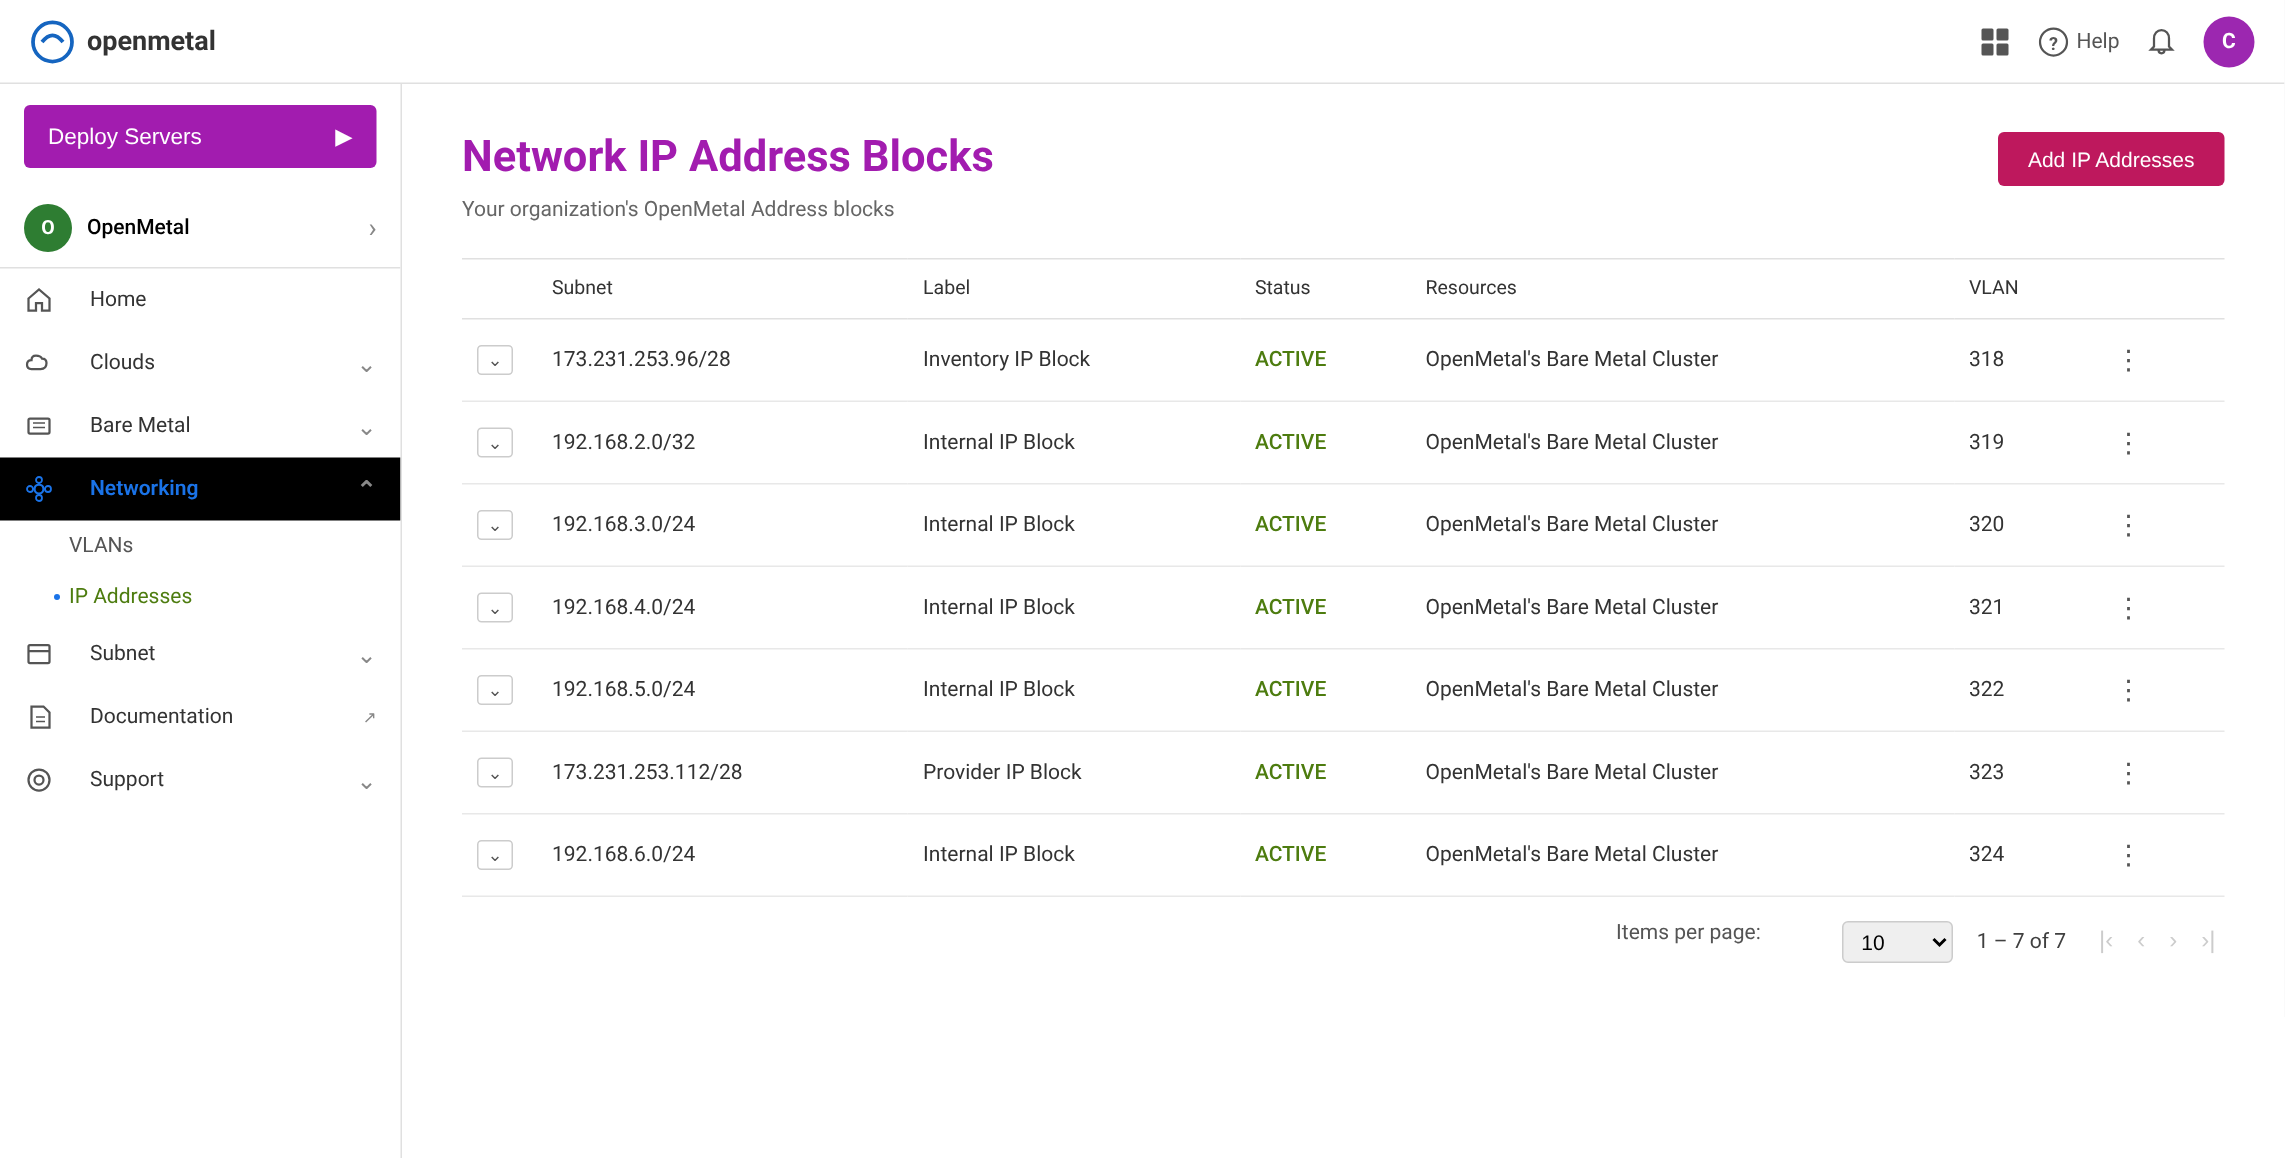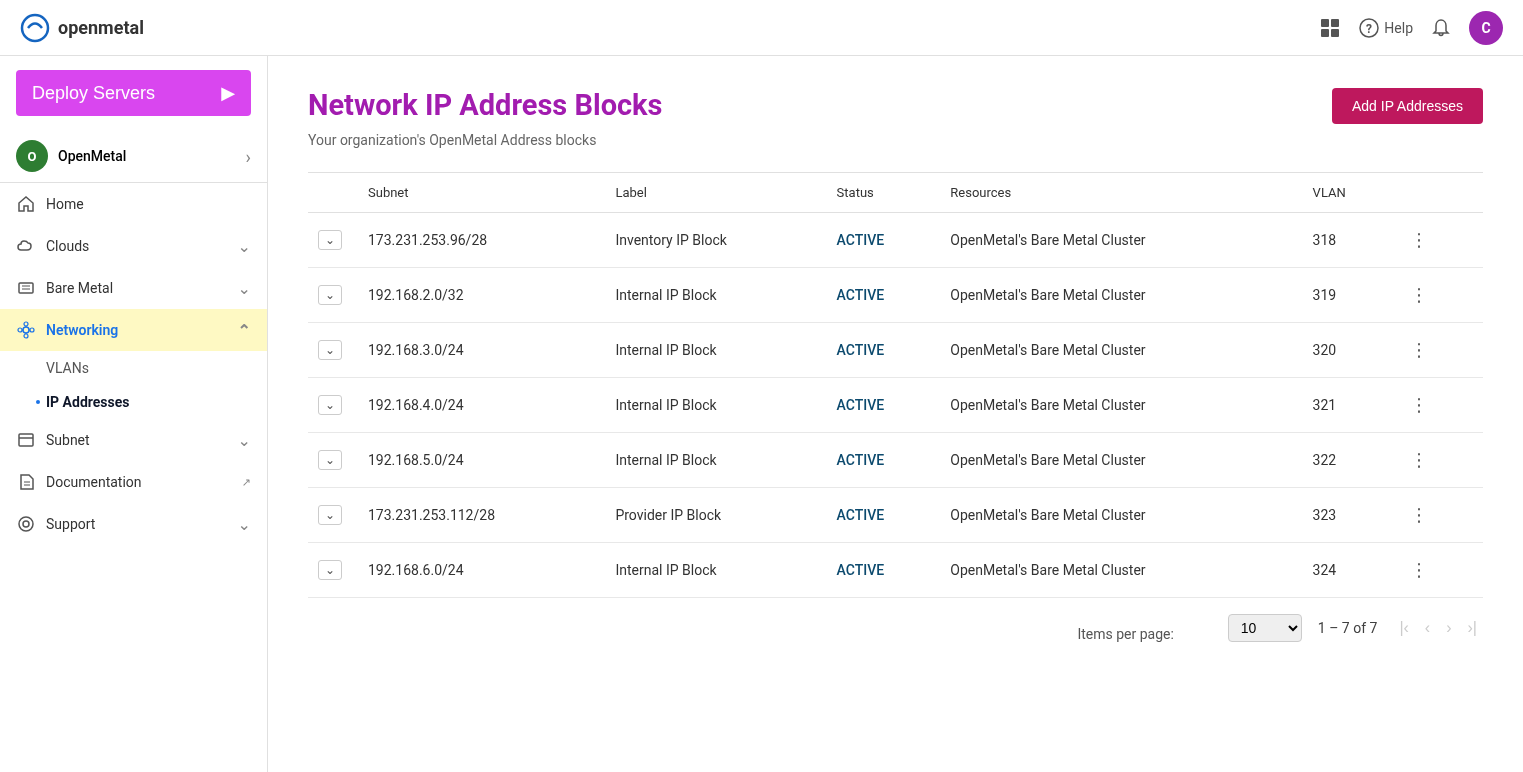--- a/index.html
+++ b/index.html
@@ -86,7 +86,7 @@
     }
     .deploy-btn {
       margin: 14px 16px;
-      background: #d946ef;
+      background: #a21caf;
       color: #fff;
       border: none;
       padding: 12px 16px;
@@ -95,7 +95,7 @@
       display: flex;
       align-items: center;
       justify-content: space-between;
-      font-size: 18px;
+      font-size: 15px;
       font-weight: 500;
     }
     .deploy-btn span { display: flex; align-items: center; gap: 6px; }

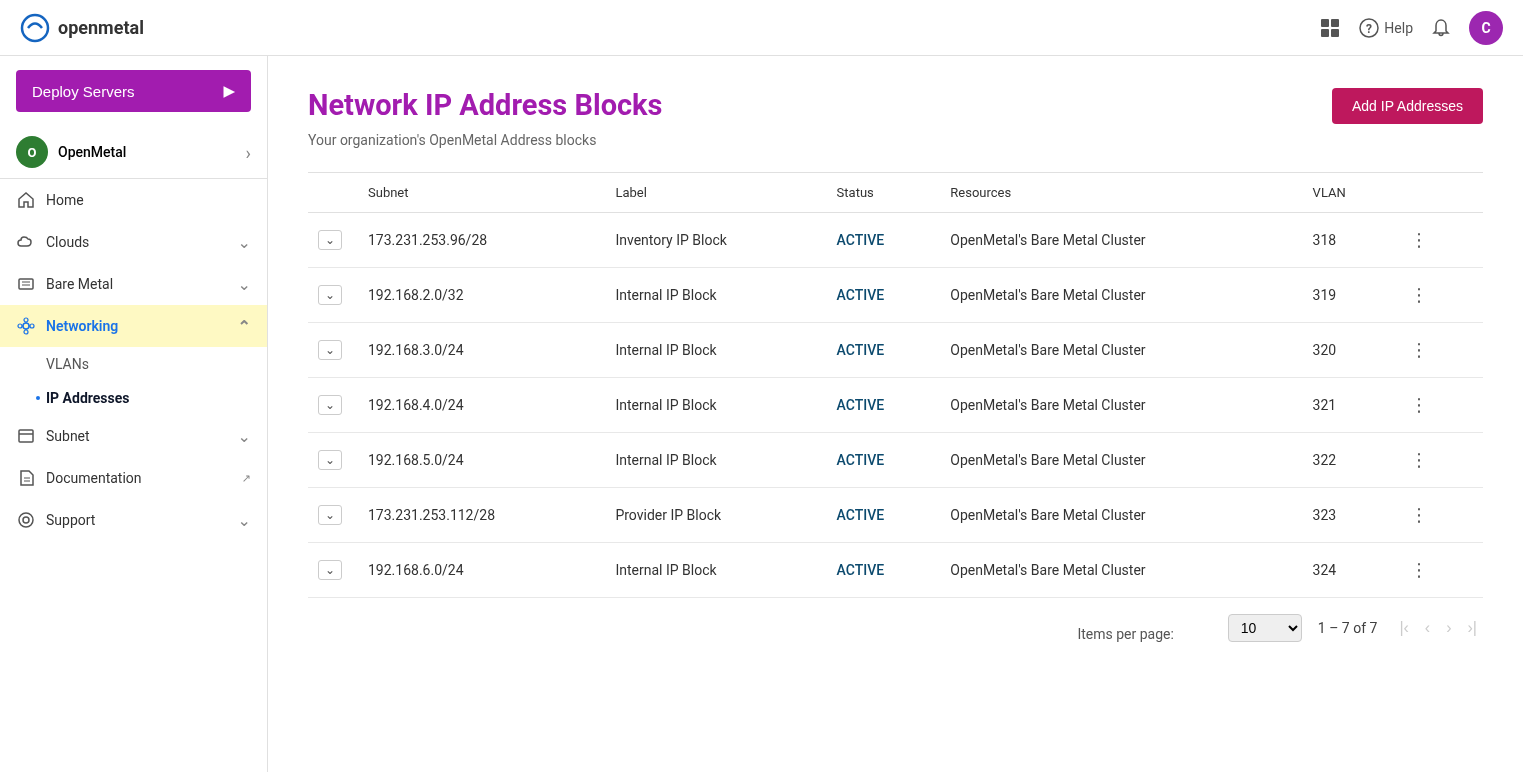--- a/index.html
+++ b/index.html
@@ -129,7 +129,7 @@
       cursor: pointer;
       color: #333;
       font-size: 14px;
-      gap: 10px;
+      gap: 24px;
       border-radius: 0;
     }
     .nav-item.active { background: #fef9c3; color: #1a73e8; font-weight: 600; }

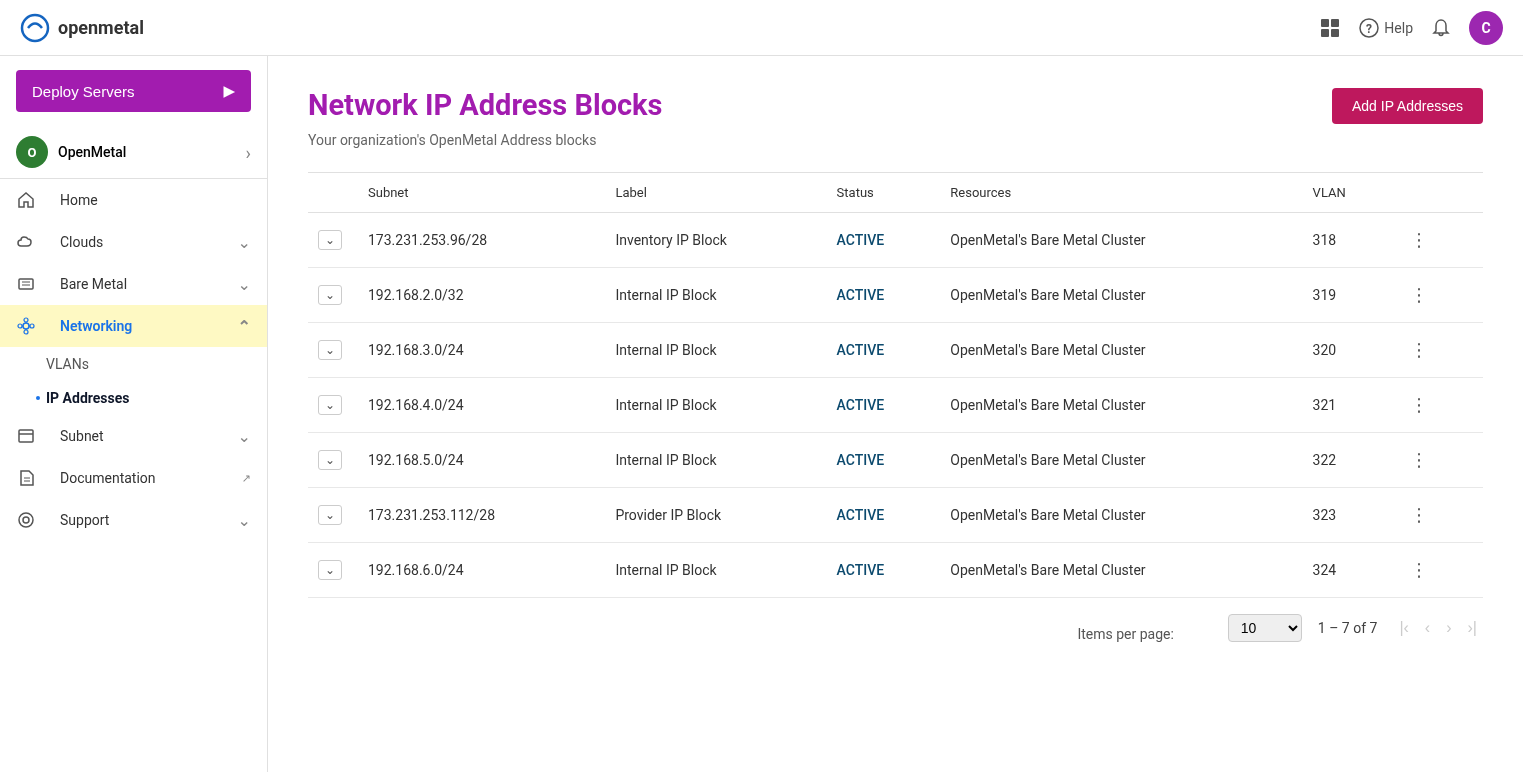--- a/index.html
+++ b/index.html
@@ -220,7 +220,7 @@
       color: #555;
     }
     .status-active {
-      color: #0c4a6e;
+      color: #4d7c0f;
       font-weight: 500;
       margin-top: 42px;
     }

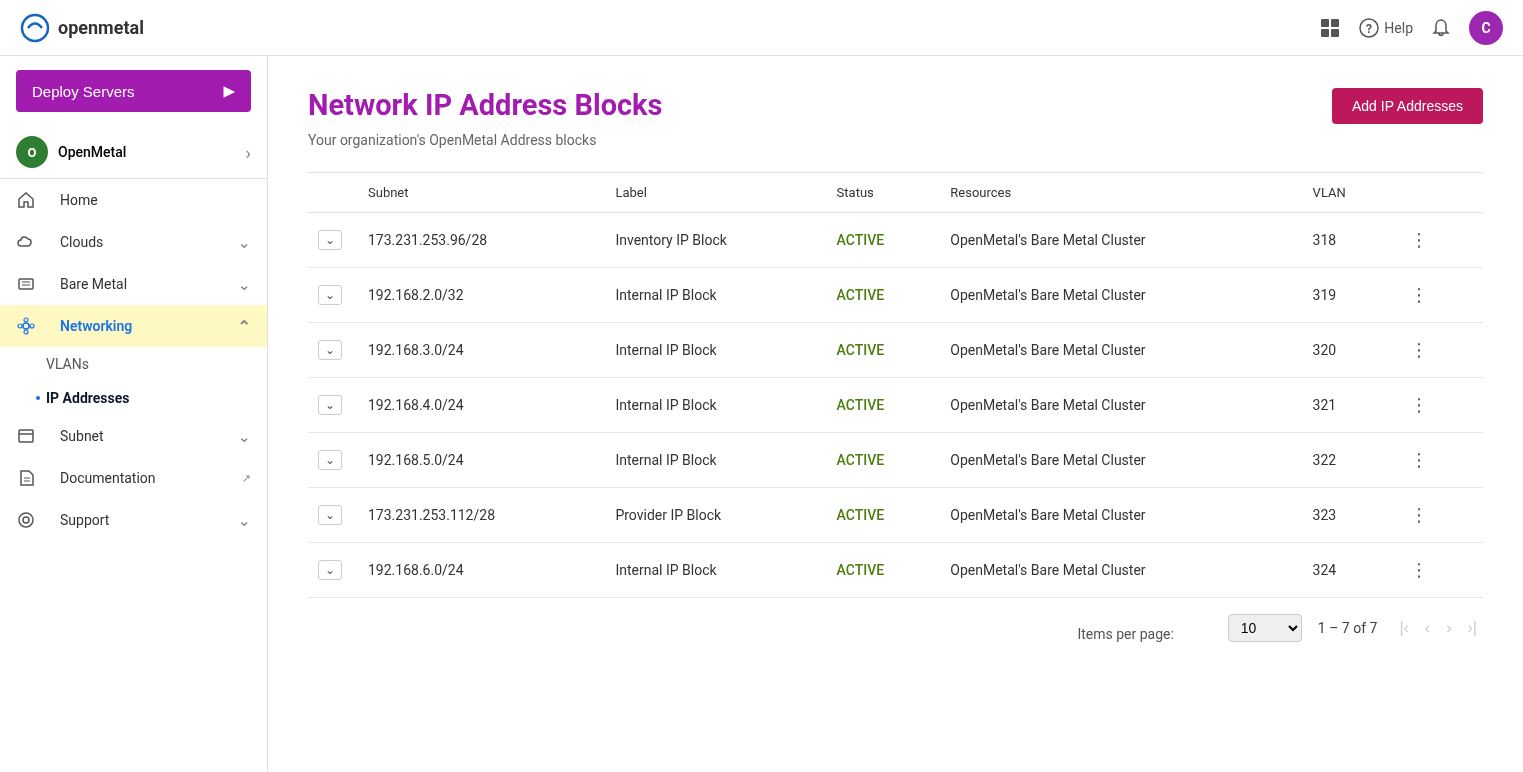--- a/index.html
+++ b/index.html
@@ -132,7 +132,7 @@
       gap: 24px;
       border-radius: 0;
     }
-    .nav-item.active { background: #fef9c3; color: #1a73e8; font-weight: 600; }
+    .nav-item.active { background: #000000; color: #1a73e8; font-weight: 600; }
     .nav-item .nav-label { flex: 1; }
     .nav-item .chevron { font-size: 16px; color: #888; }
     .nav-icon { width: 20px; height: 20px; display: flex; align-items: center; justify-content: center; flex-shrink: 0; }

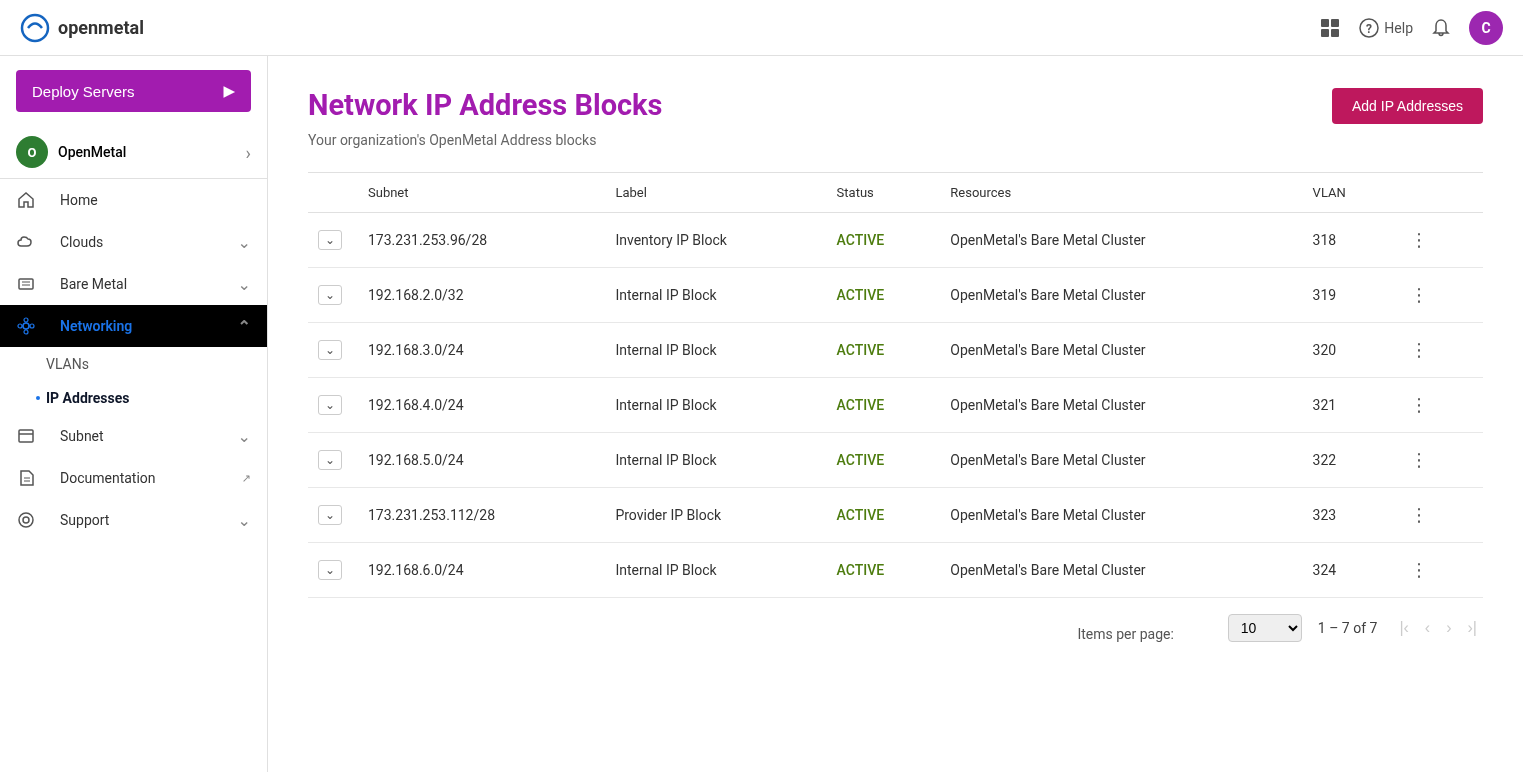--- a/index.html
+++ b/index.html
@@ -146,7 +146,7 @@
       color: #555;
       font-size: 14px;
     }
-    .sub-nav-item.active { color: #0f172a; font-weight: 700; padding-left: 36px; }
+    .sub-nav-item.active { color: #4d7c0f; font-weight: 400; padding-left: 36px; }
     .sub-nav-item.active::before { content: ''; display: inline-block; width: 4px; margin-right: 6px; height: 4px; background: #1a73e8; border-radius: 50%; }
 
     

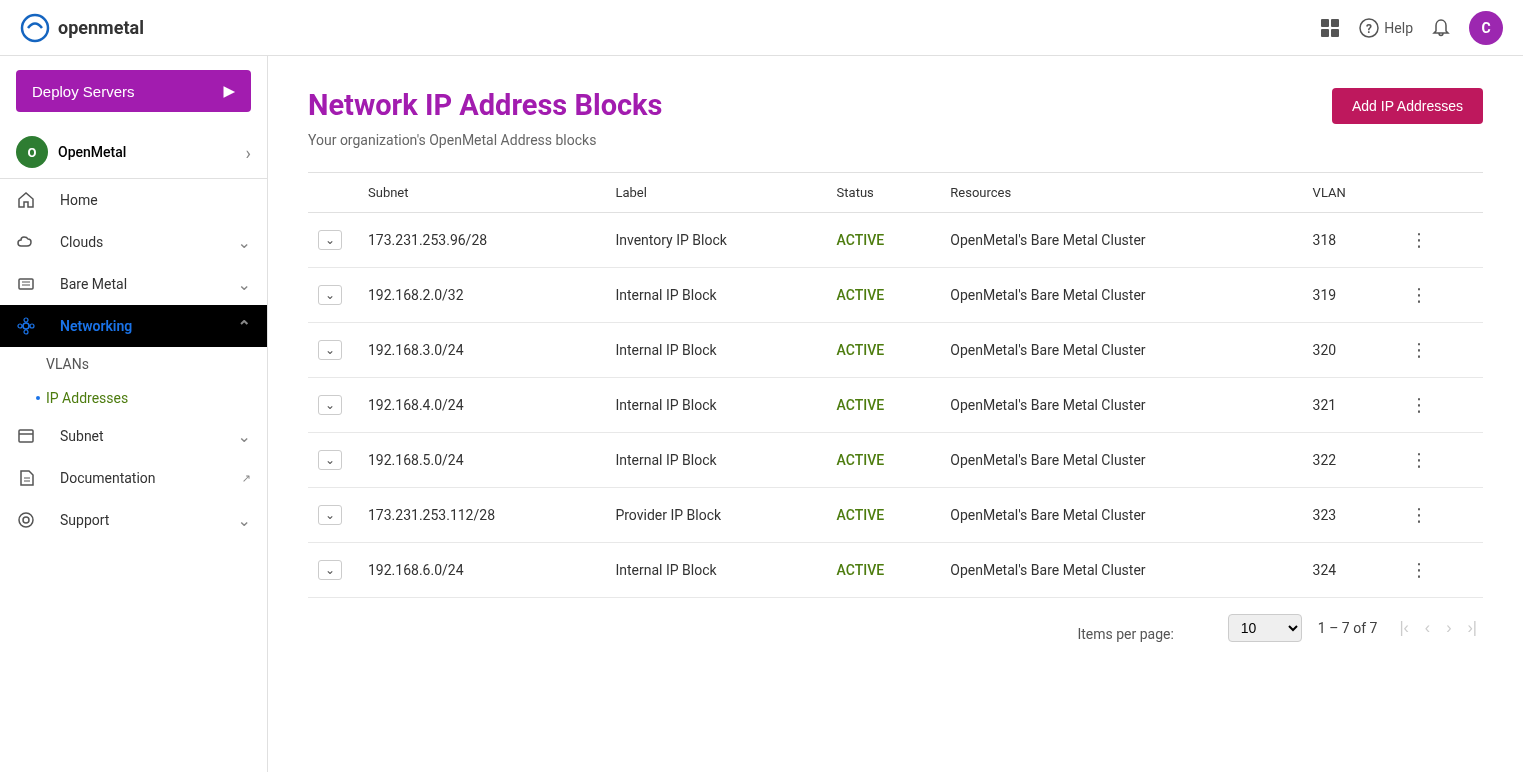--- a/index.html
+++ b/index.html
@@ -243,7 +243,7 @@
     }
     .items-per-page {
       display: flex;
-      align-items: flex-end;
+      align-items: flex-start;
       gap: 8px;
       font-size: 14px;
       color: #555;

